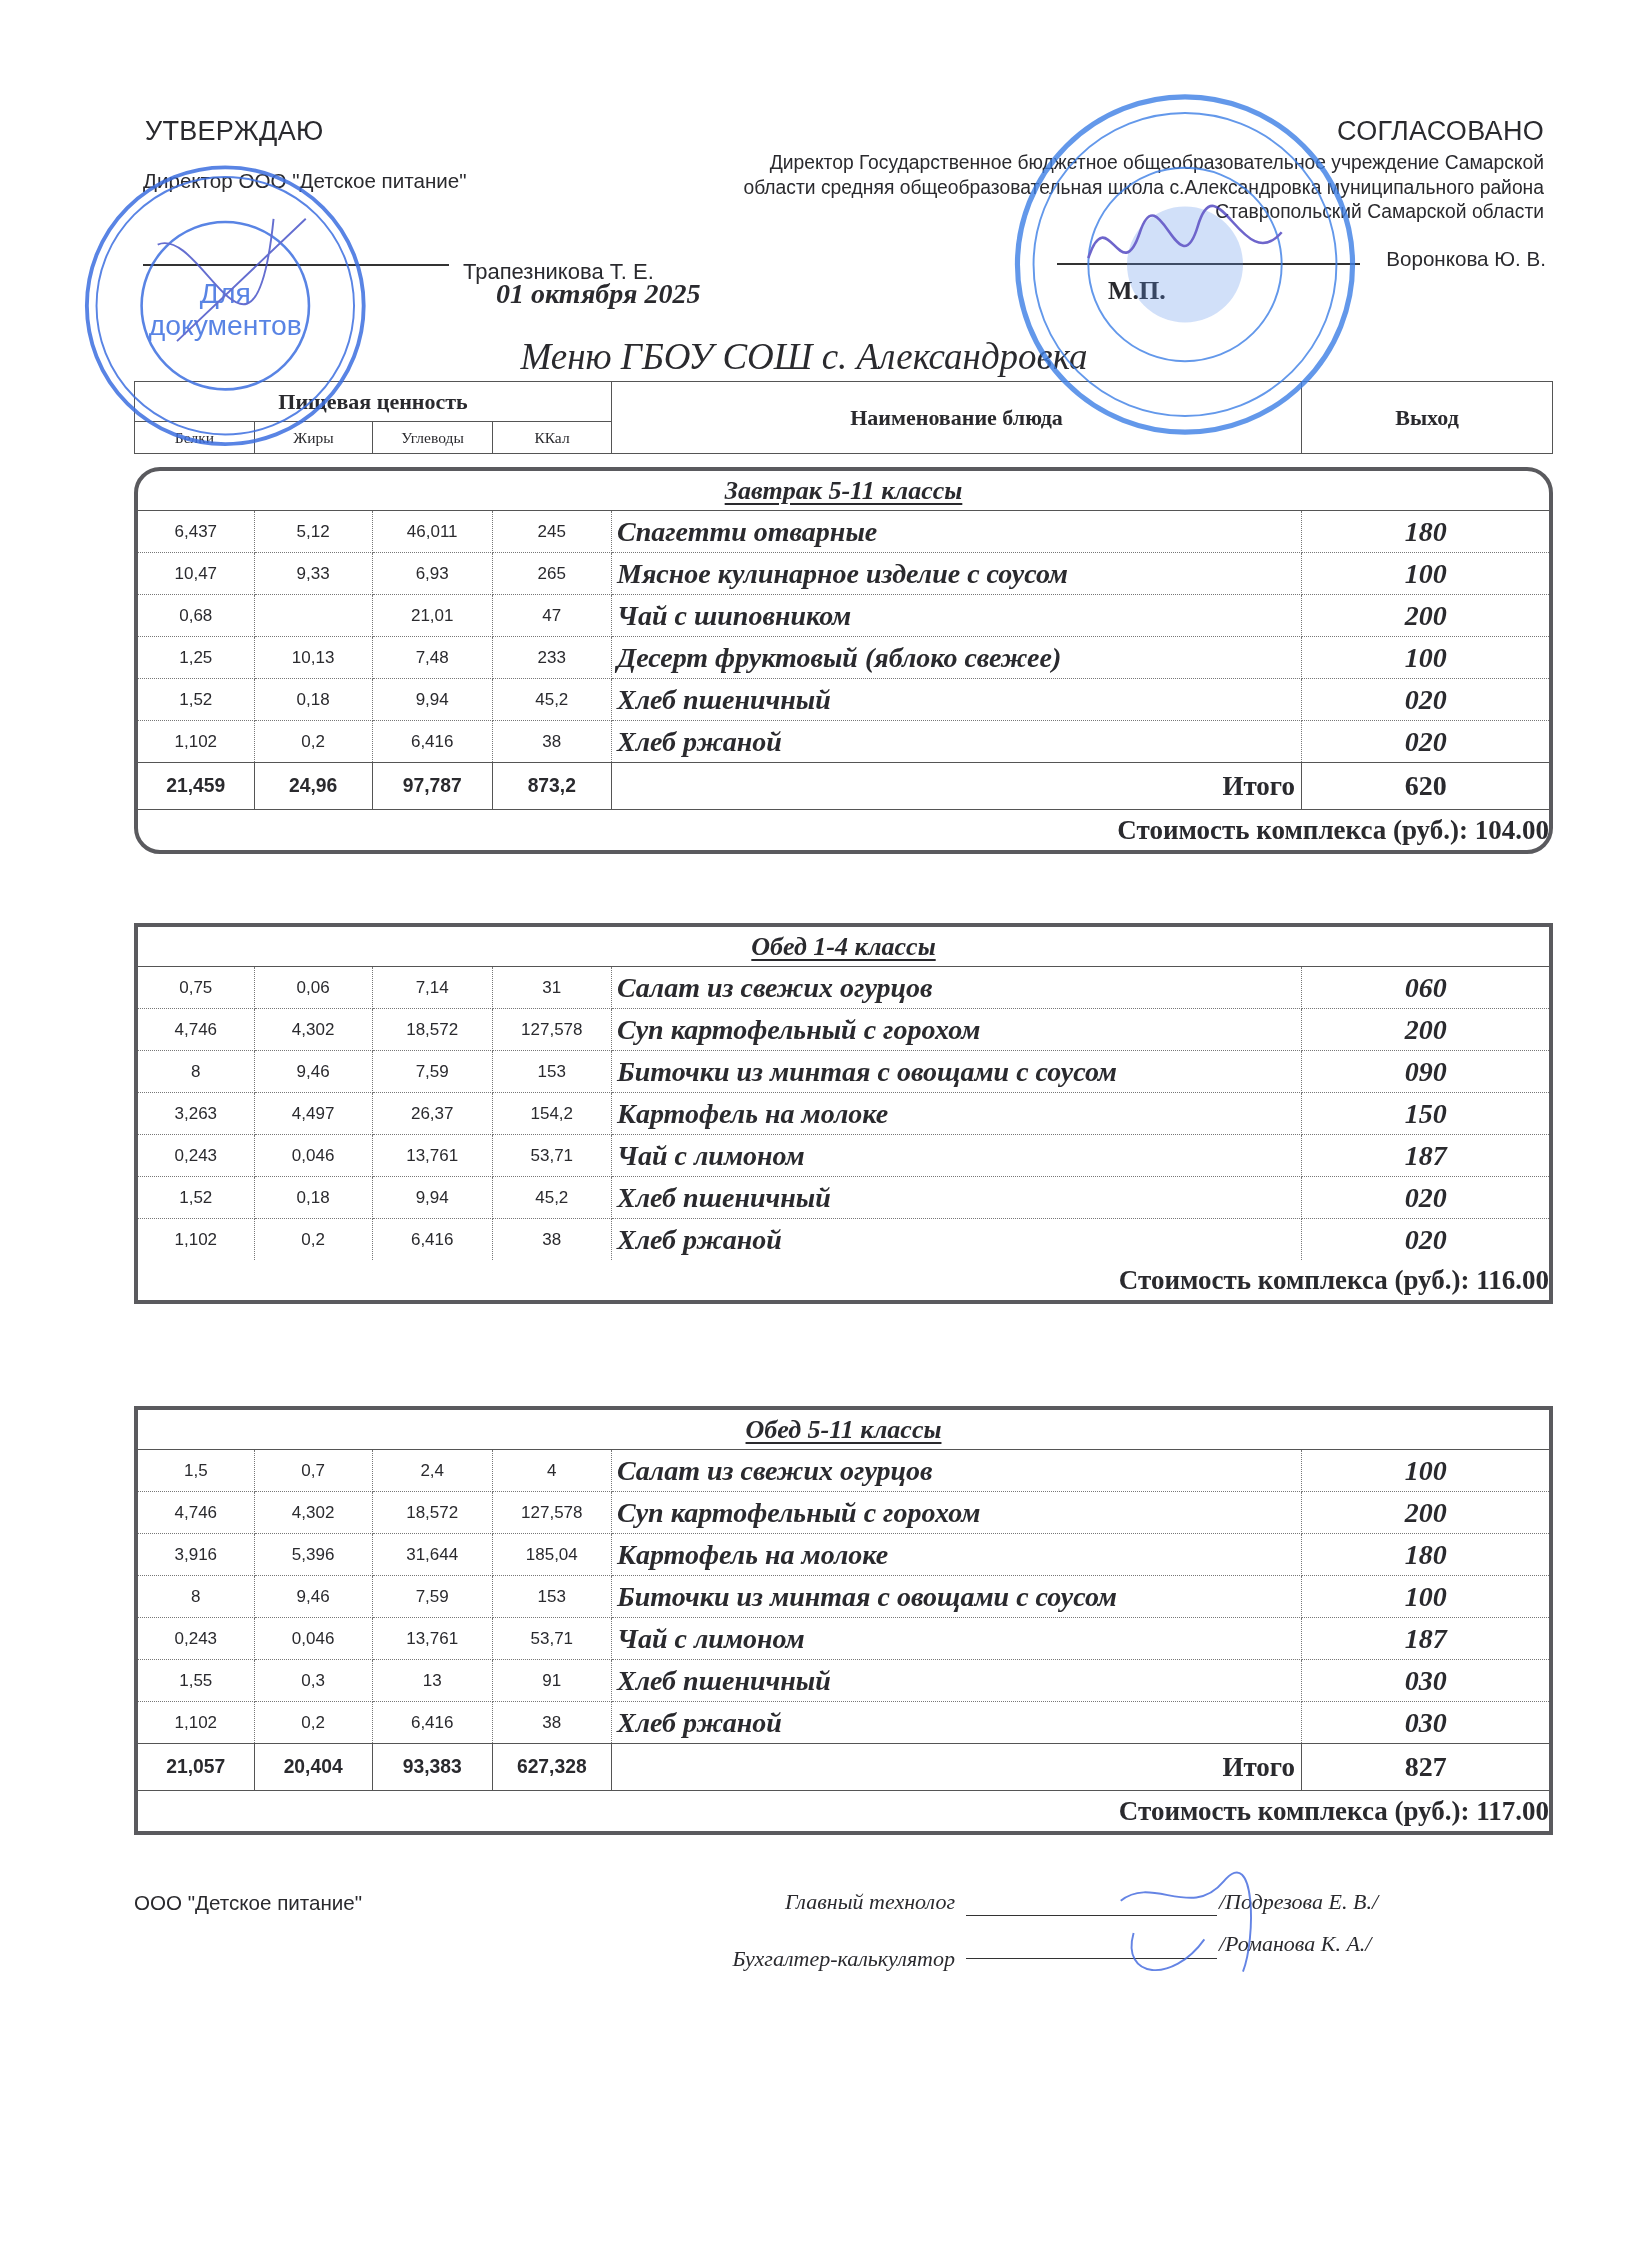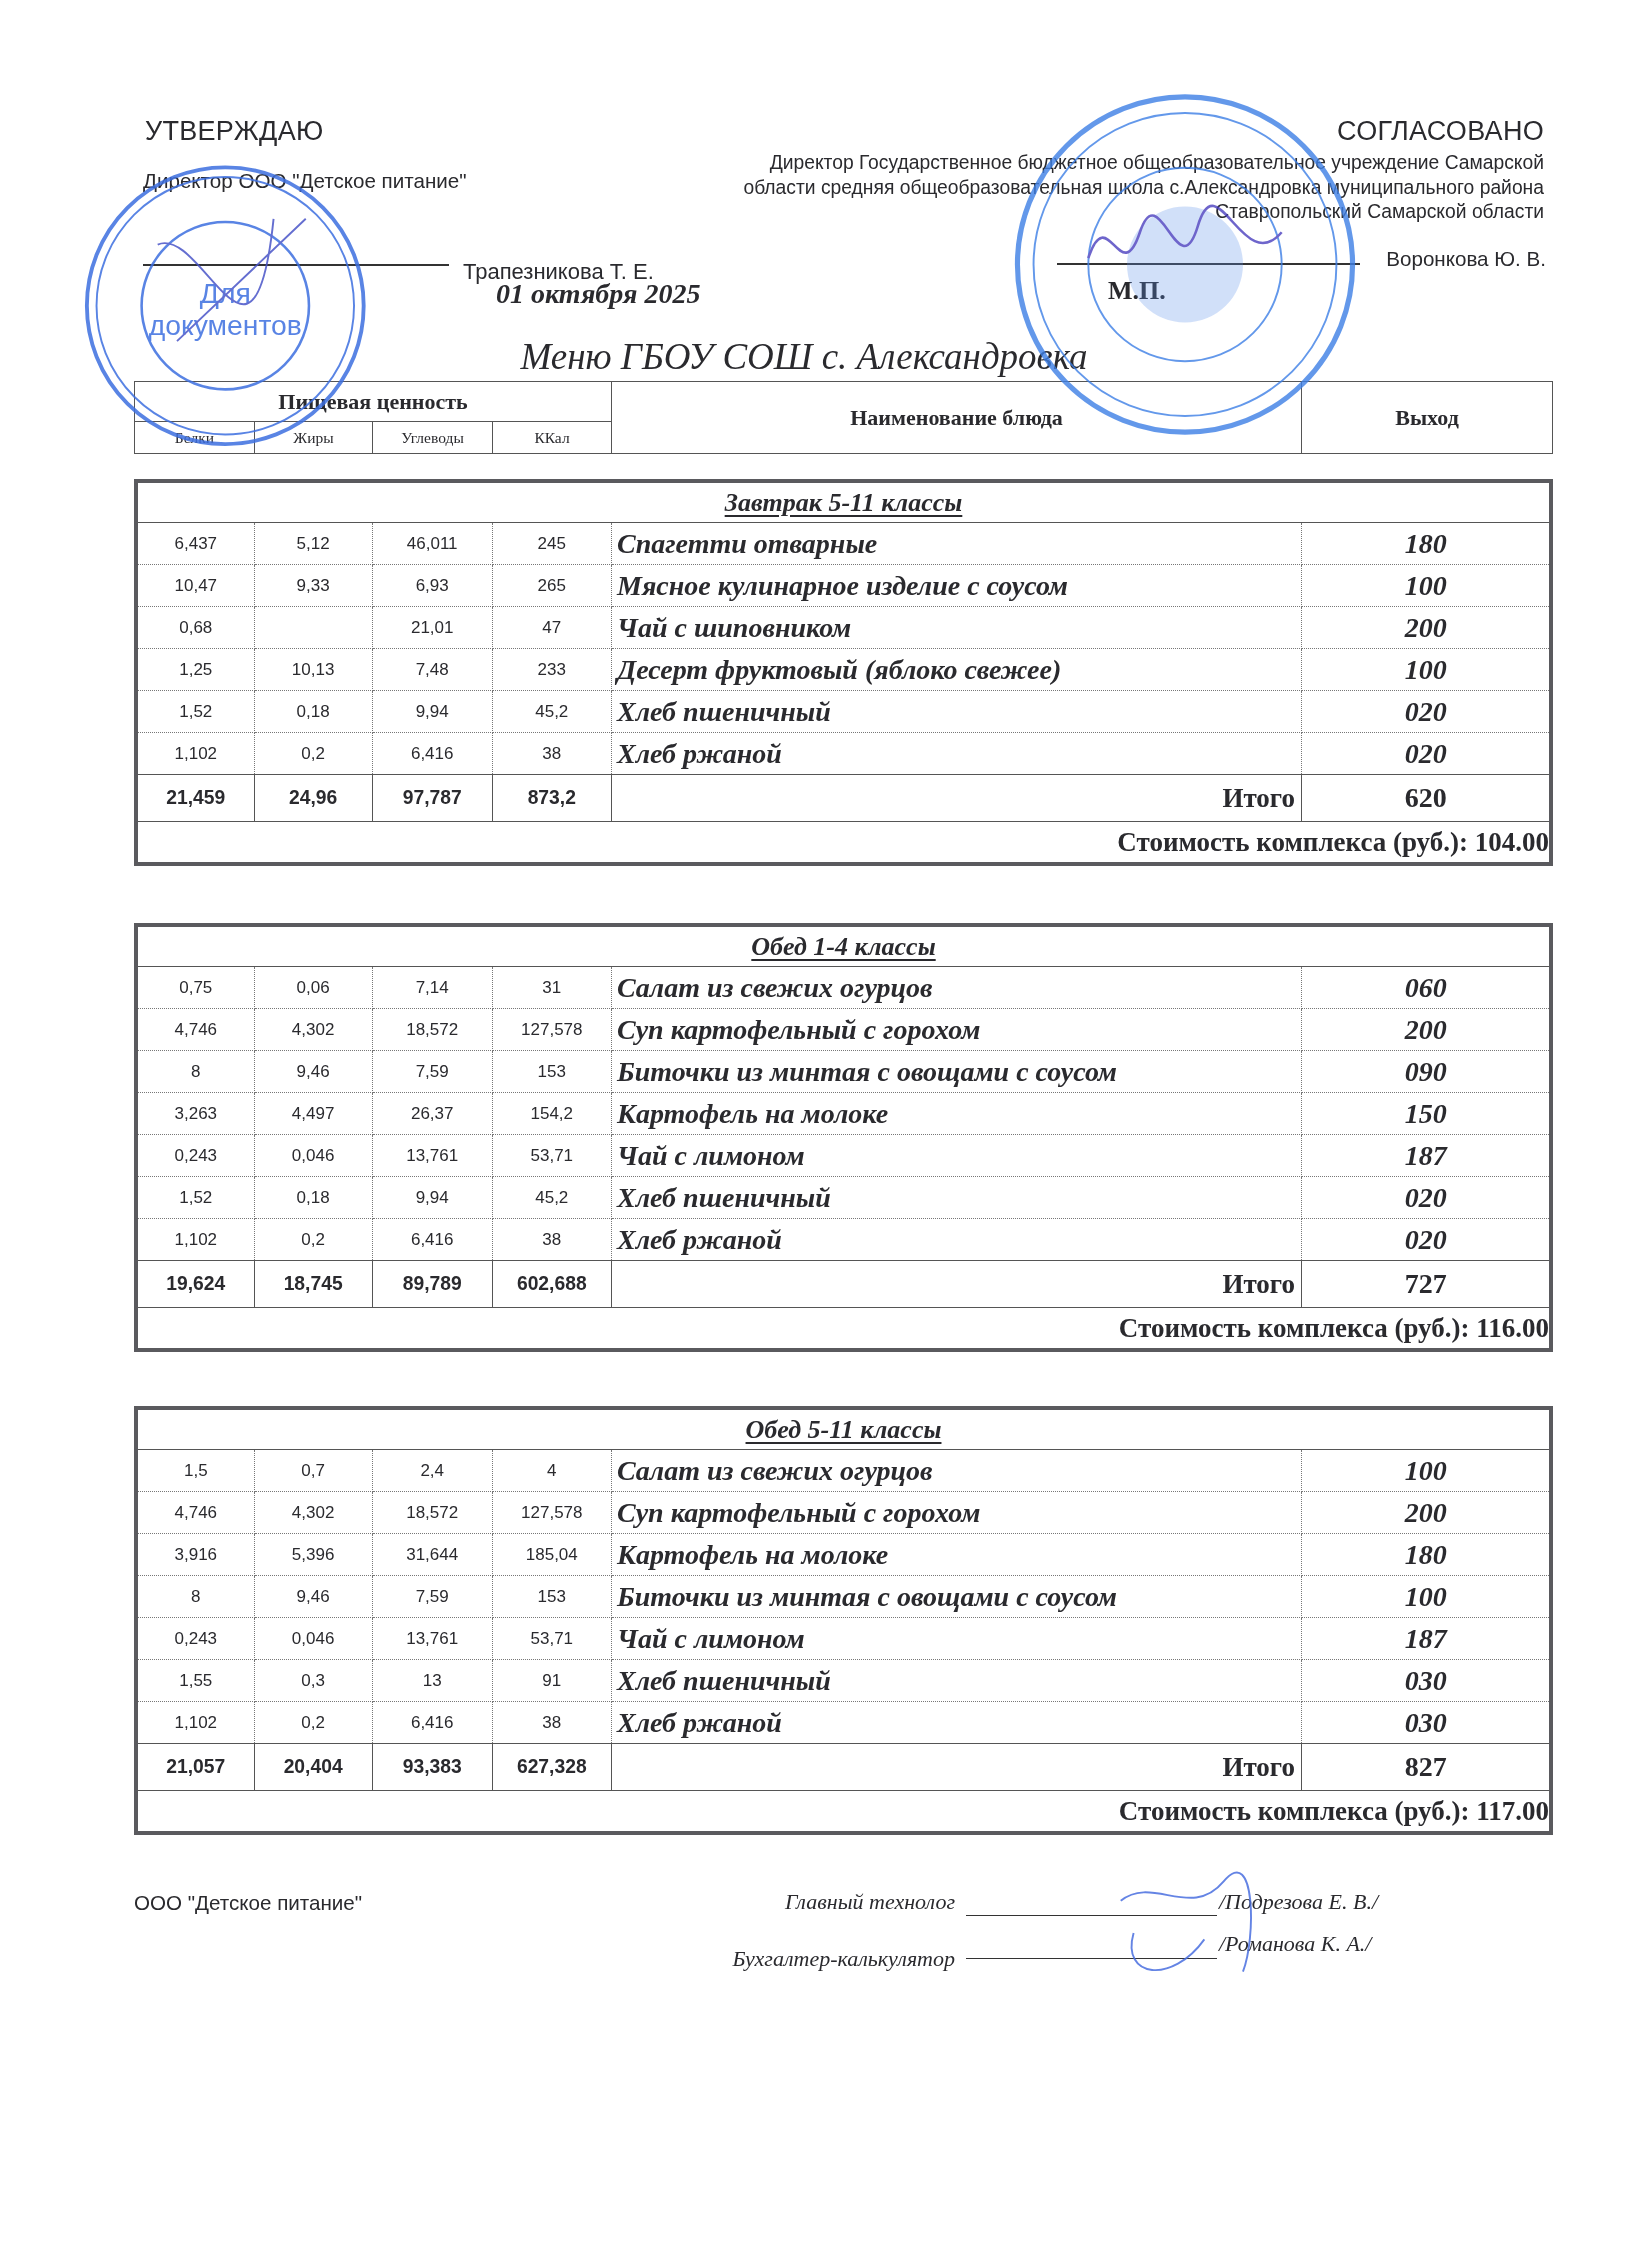--- a/index.html
+++ b/index.html
@@ -92,7 +92,7 @@
   </table>
 
 <div id="sections-root">
-    <div class="abs section" style="top:479px;">
+    <div class="abs section" style="top:467px;border-radius:26px;">
       <div class="section-title serif"><span>Завтрак 5-11 классы</span></div>
       <table class="menu-table">
         <colgroup>

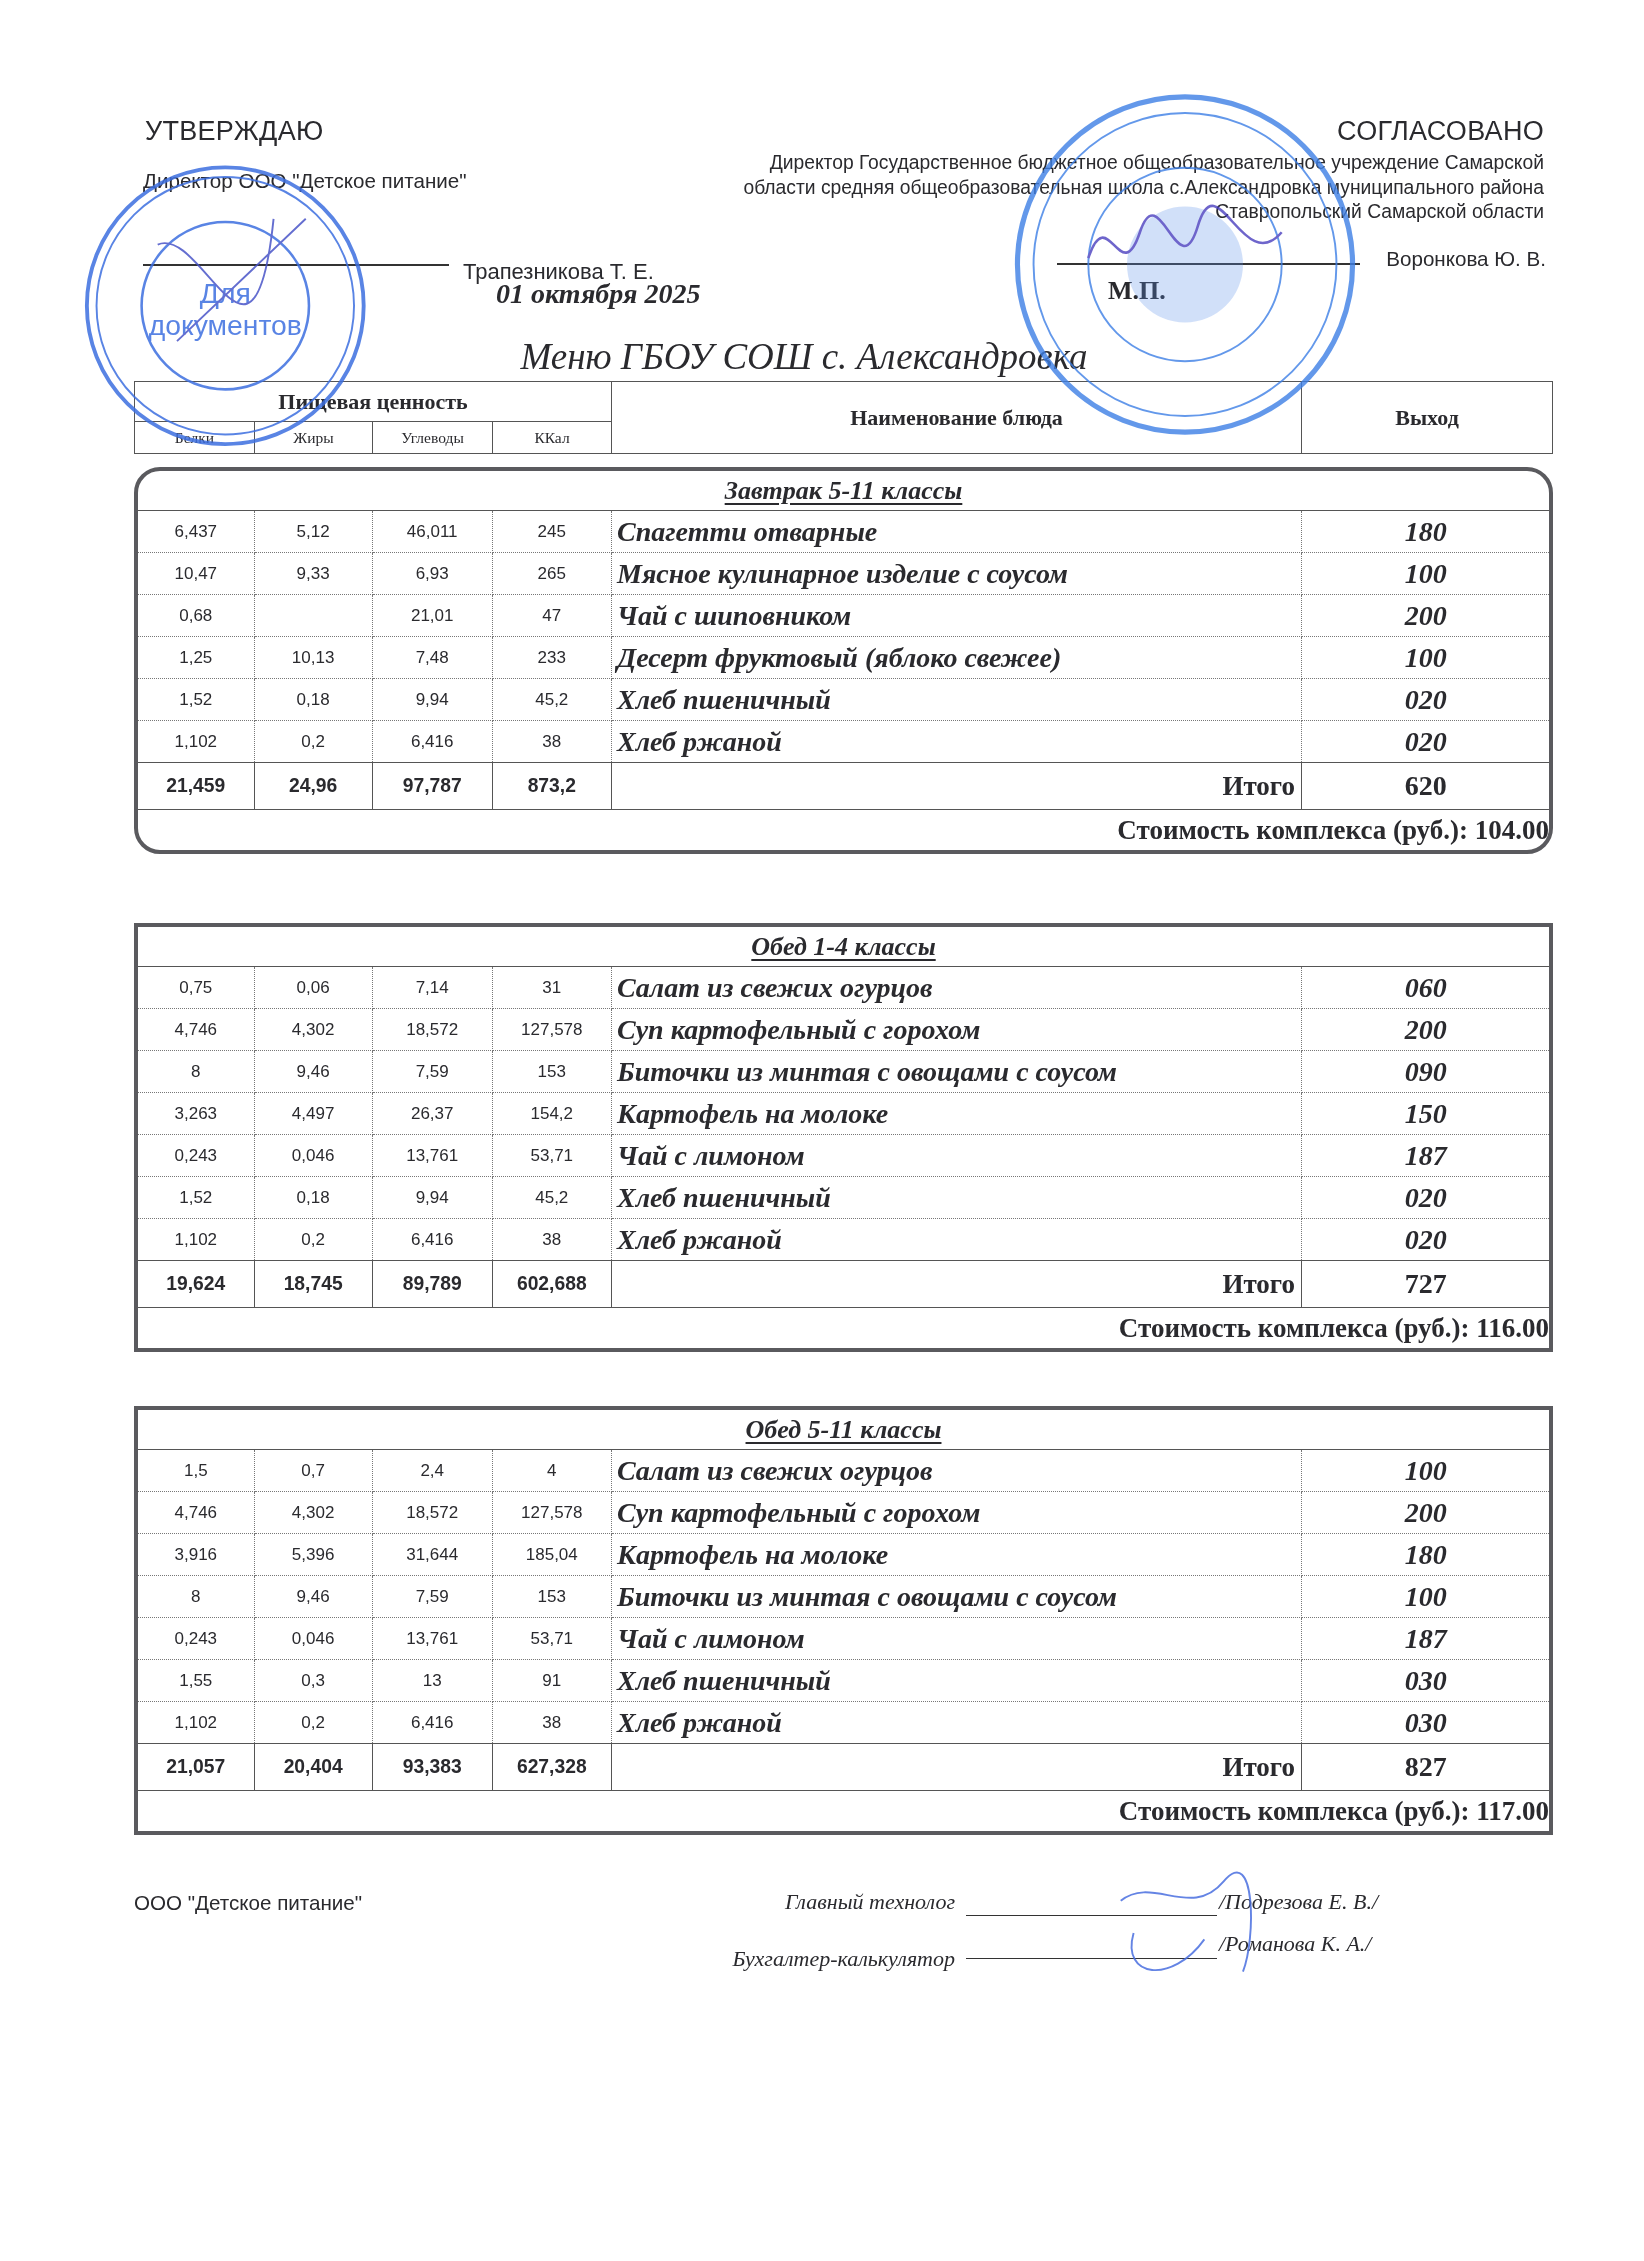--- a/index.html
+++ b/index.html
@@ -232,14 +232,6 @@
             <td class="dish serif">Хлеб ржаной</td>
             <td class="yield serif">020</td>
           </tr>
-          <tr class="total-row">
-            <td class="total-num sans">19,624</td>
-            <td class="total-num sans">18,745</td>
-            <td class="total-num sans">89,789</td>
-            <td class="total-num sans">602,688</td>
-            <td class="total-label serif">Итого</td>
-            <td class="total-yield serif">727</td>
-          </tr>
         </tbody>
       </table>
       <div class="cost serif">Стоимость комплекса (руб.): 116.00</div>

